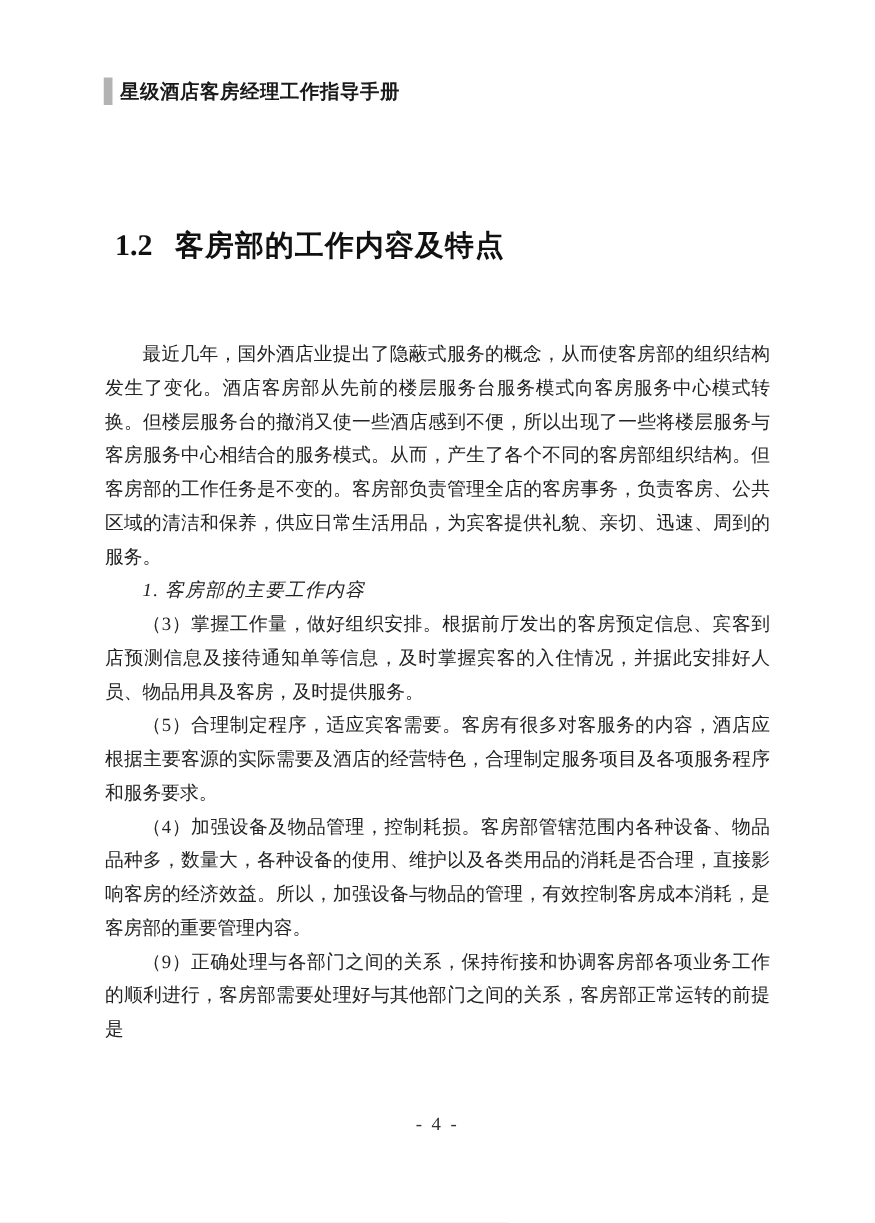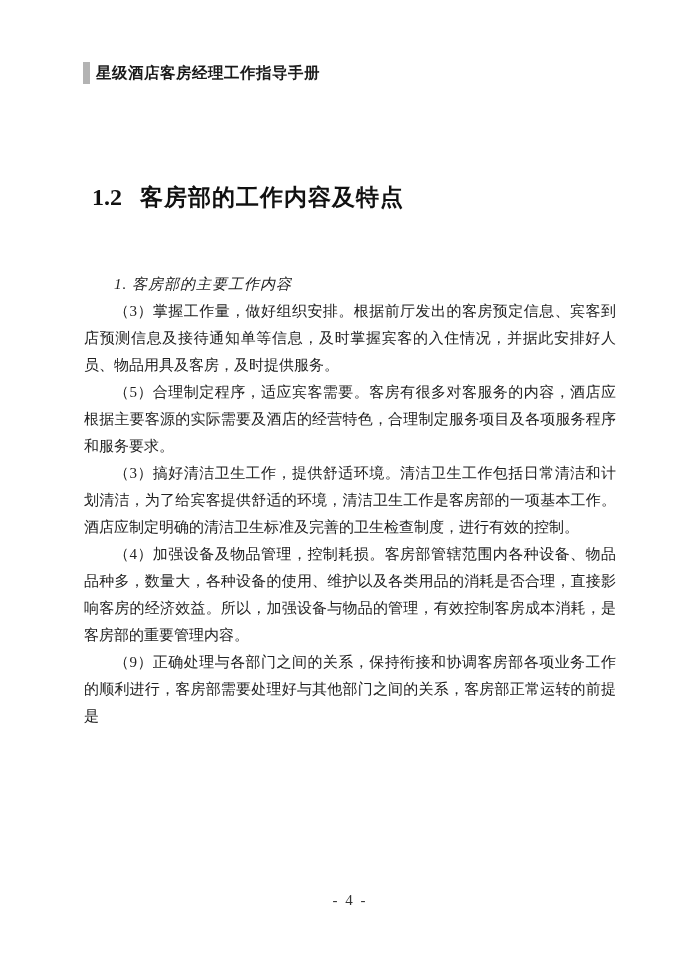--- a/index.html
+++ b/index.html
@@ -109,6 +109,7 @@
   </div>
 
   <div class="body-text">
+    <p>最近几年，国外酒店业提出了隐蔽式服务的概念，从而使客房部的组织结构发生了变化。酒店客房部从先前的楼层服务台服务模式向客房服务中心模式转换。但楼层服务台的撤消又使一些酒店感到不便，所以出现了一些将楼层服务与客房服务中心相结合的服务模式。从而，产生了各个不同的客房部组织结构。但客房部的工作任务是不变的。客房部负责管理全店的客房事务，负责客房、公共区域的清洁和保养，供应日常生活用品，为宾客提供礼貌、亲切、迅速、周到的服务。</p>
     <p class="kai">1. 客房部的主要工作内容</p>
     <p>（3）掌握工作量，做好组织安排。根据前厅发出的客房预定信息、宾客到店预测信息及接待通知单等信息，及时掌握宾客的入住情况，并据此安排好人员、物品用具及客房，及时提供服务。</p>
     <p>（5）合理制定程序，适应宾客需要。客房有很多对客服务的内容，酒店应根据主要客源的实际需要及酒店的经营特色，合理制定服务项目及各项服务程序和服务要求。</p>

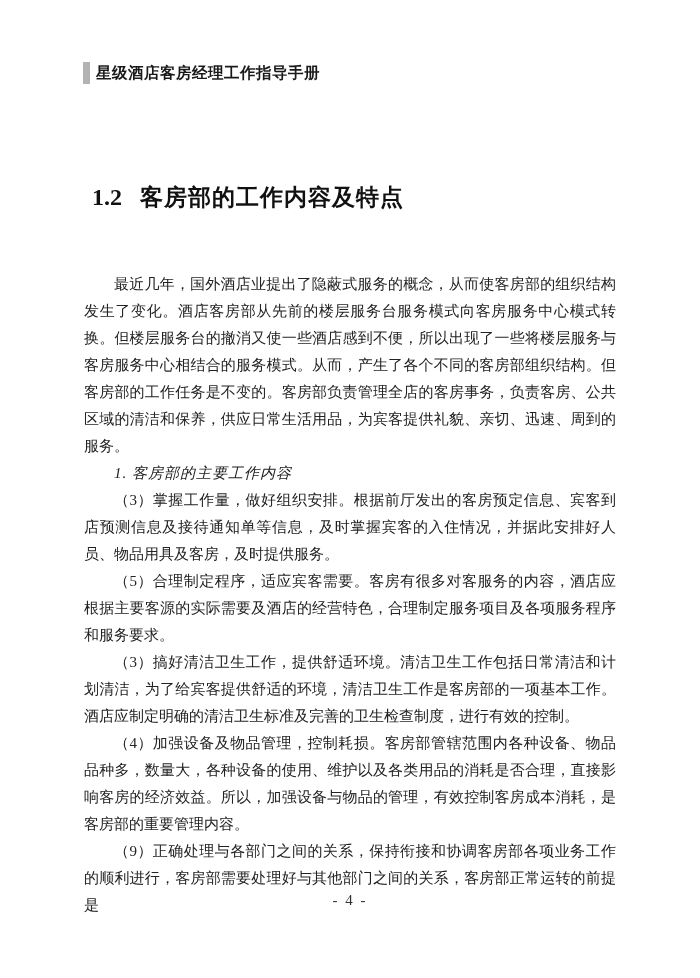--- a/index.html
+++ b/index.html
@@ -113,7 +113,6 @@
     <p class="kai">1. 客房部的主要工作内容</p>
     <p>（3）掌握工作量，做好组织安排。根据前厅发出的客房预定信息、宾客到店预测信息及接待通知单等信息，及时掌握宾客的入住情况，并据此安排好人员、物品用具及客房，及时提供服务。</p>
     <p>（5）合理制定程序，适应宾客需要。客房有很多对客服务的内容，酒店应根据主要客源的实际需要及酒店的经营特色，合理制定服务项目及各项服务程序和服务要求。</p>
-    <p>（3）搞好清洁卫生工作，提供舒适环境。清洁卫生工作包括日常清洁和计划清洁，为了给宾客提供舒适的环境，清洁卫生工作是客房部的一项基本工作。酒店应制定明确的清洁卫生标准及完善的卫生检查制度，进行有效的控制。</p>
     <p>（4）加强设备及物品管理，控制耗损。客房部管辖范围内各种设备、物品品种多，数量大，各种设备的使用、维护以及各类用品的消耗是否合理，直接影响客房的经济效益。所以，加强设备与物品的管理，有效控制客房成本消耗，是客房部的重要管理内容。</p>
     <p>（9）正确处理与各部门之间的关系，保持衔接和协调客房部各项业务工作的顺利进行，客房部需要处理好与其他部门之间的关系，客房部正常运转的前提是</p>
   </div>

